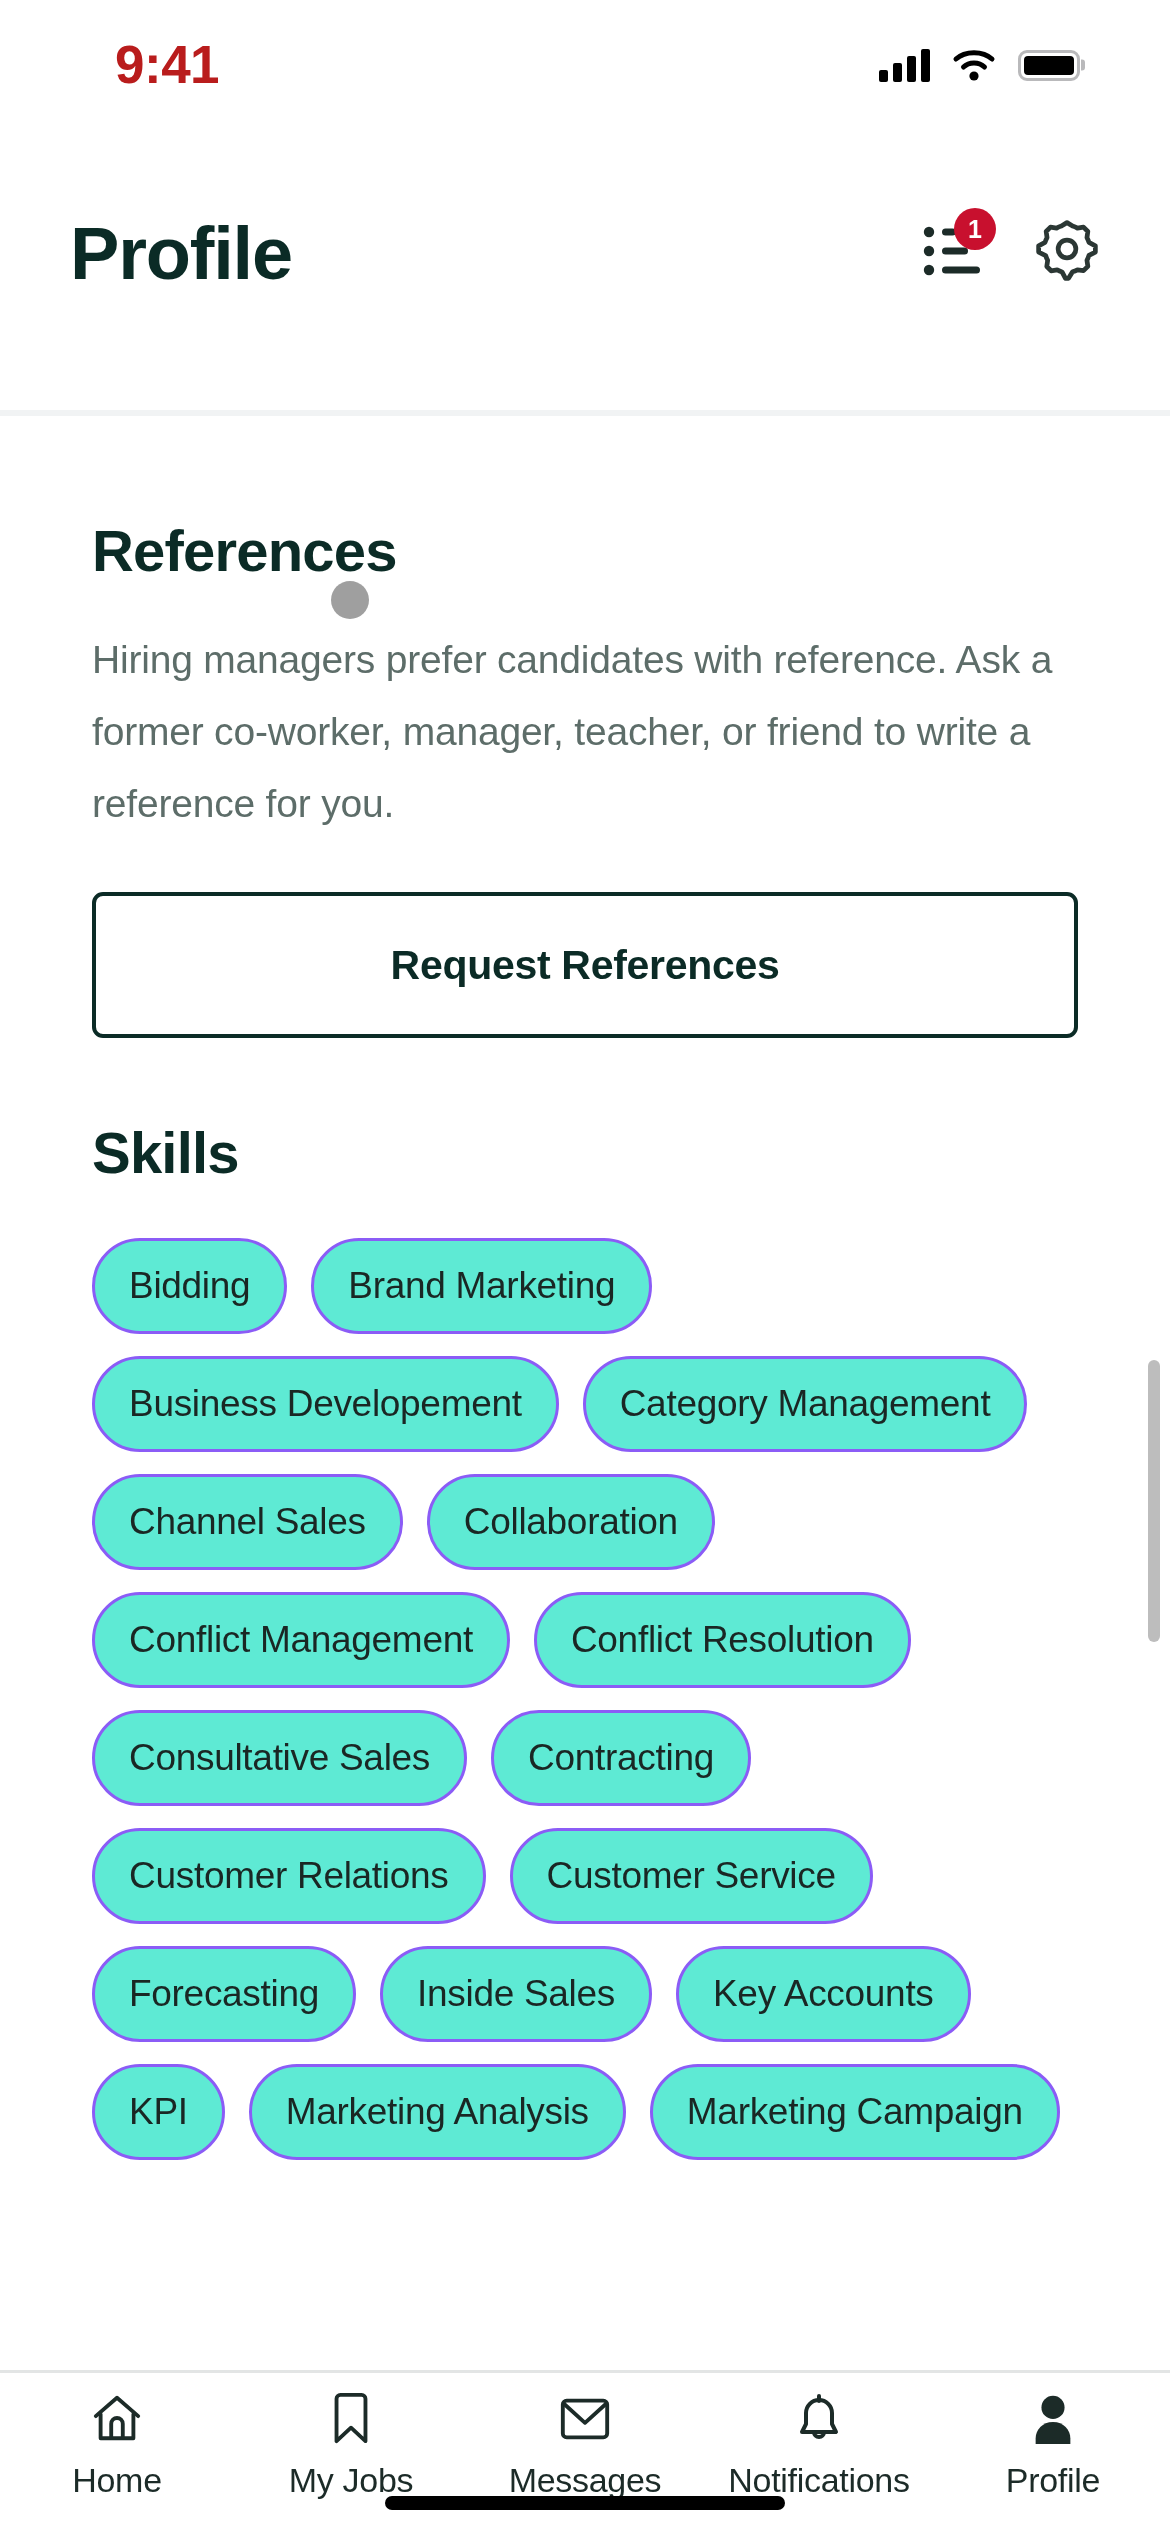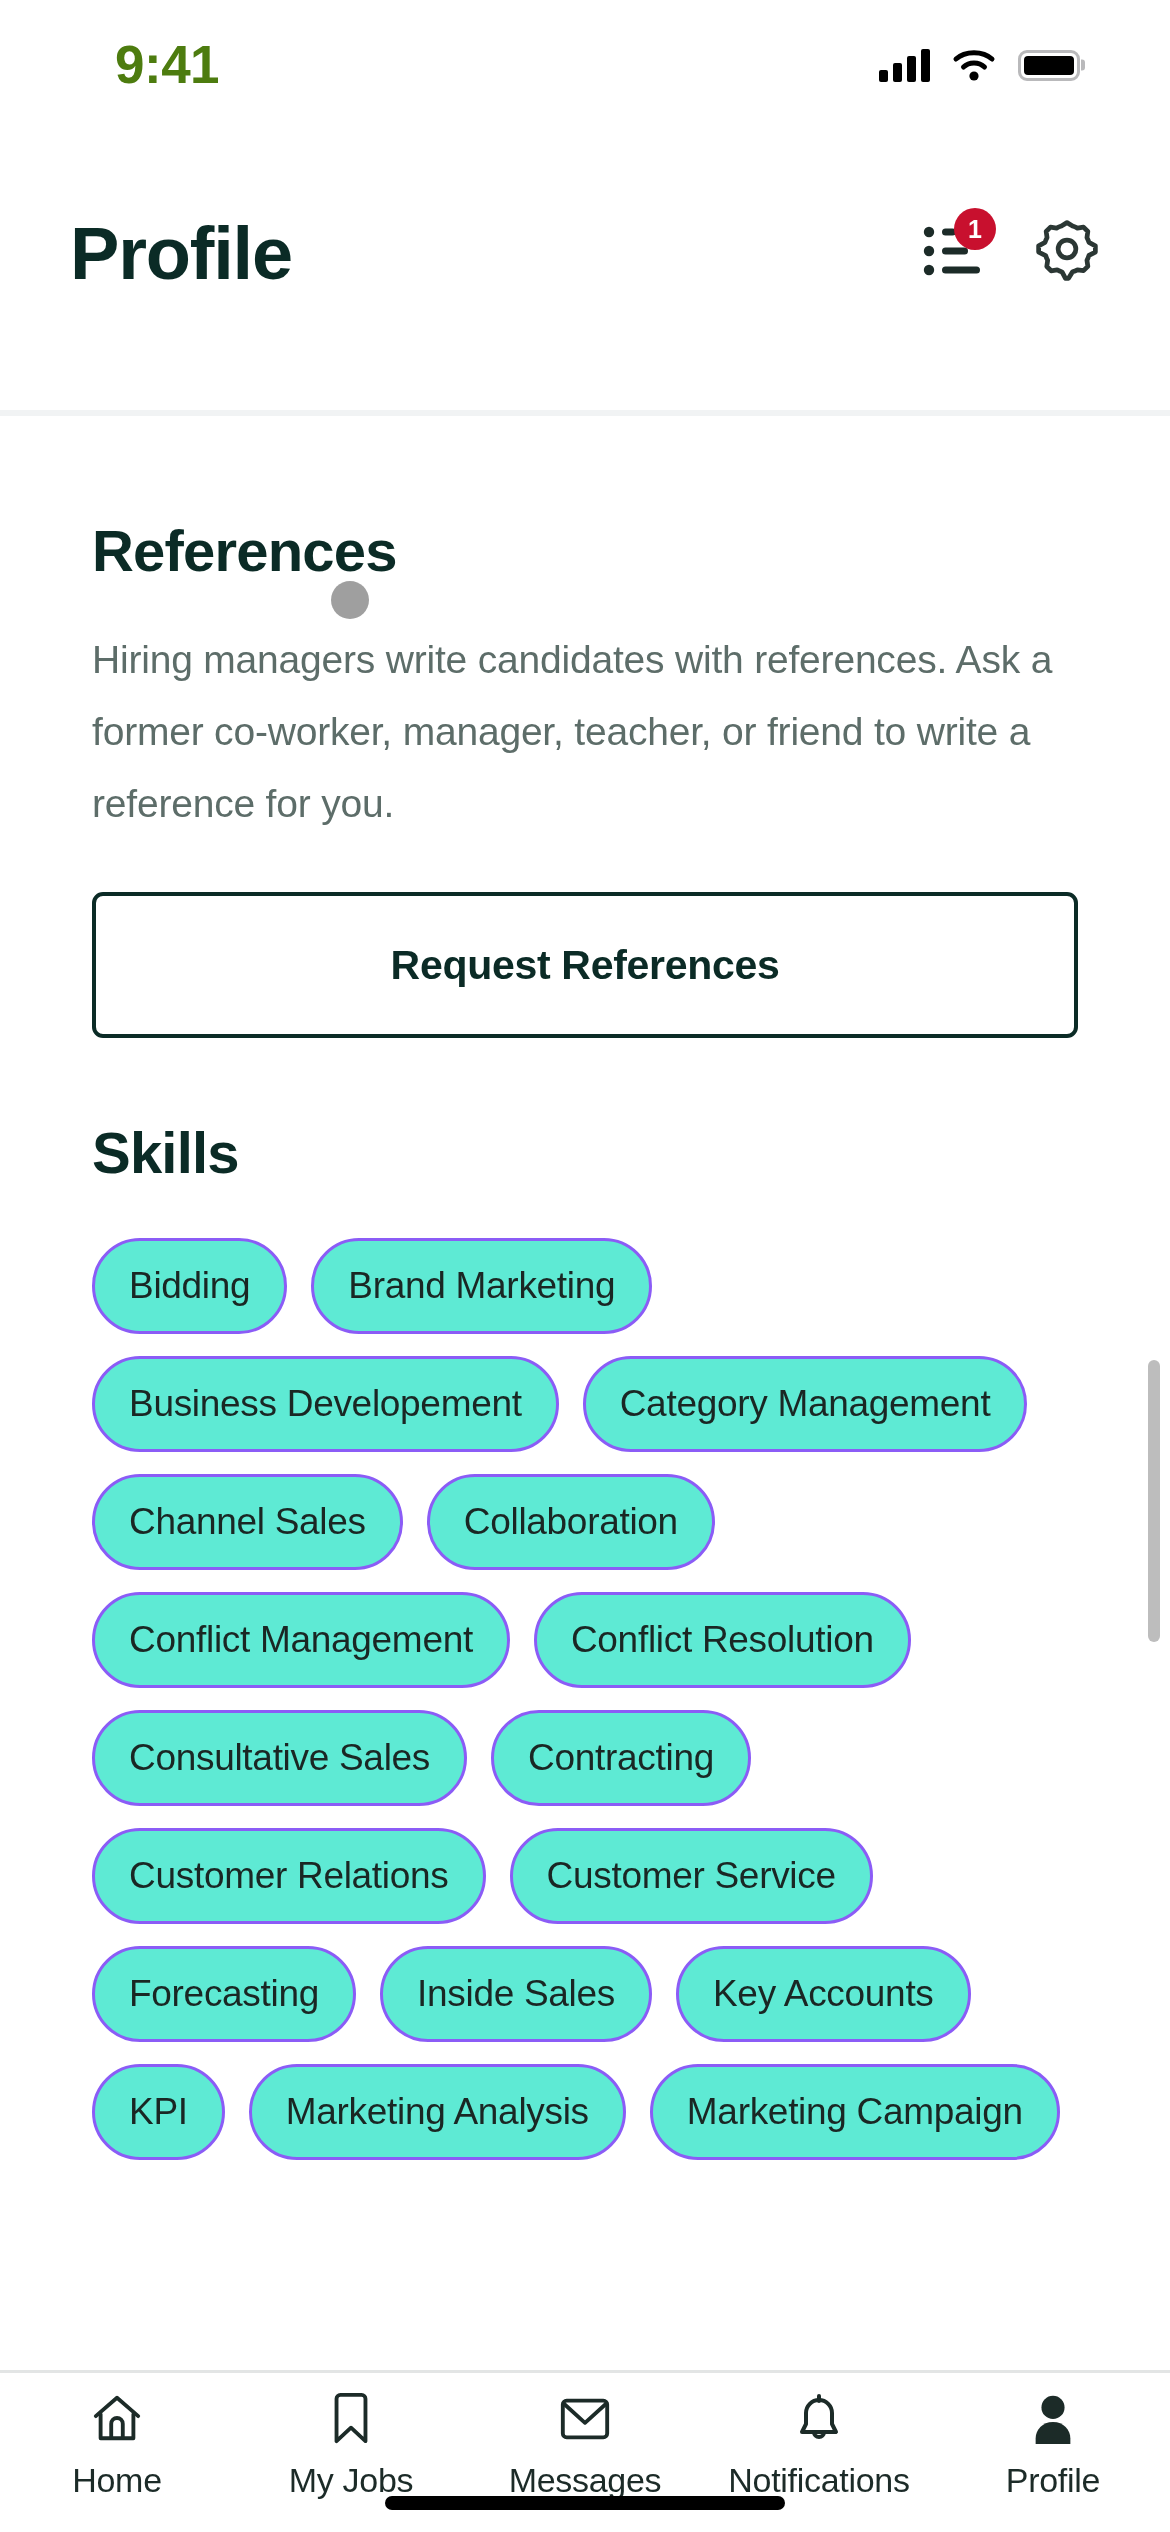--- a/index.html
+++ b/index.html
@@ -34,7 +34,7 @@
   .status-time {
     font-size: 53px;
     font-weight: 700;
-    color: #4d7c0f;
+    color: #b91c1c;
     letter-spacing: -0.5px;
     line-height: 1;
     margin-top: 8px;

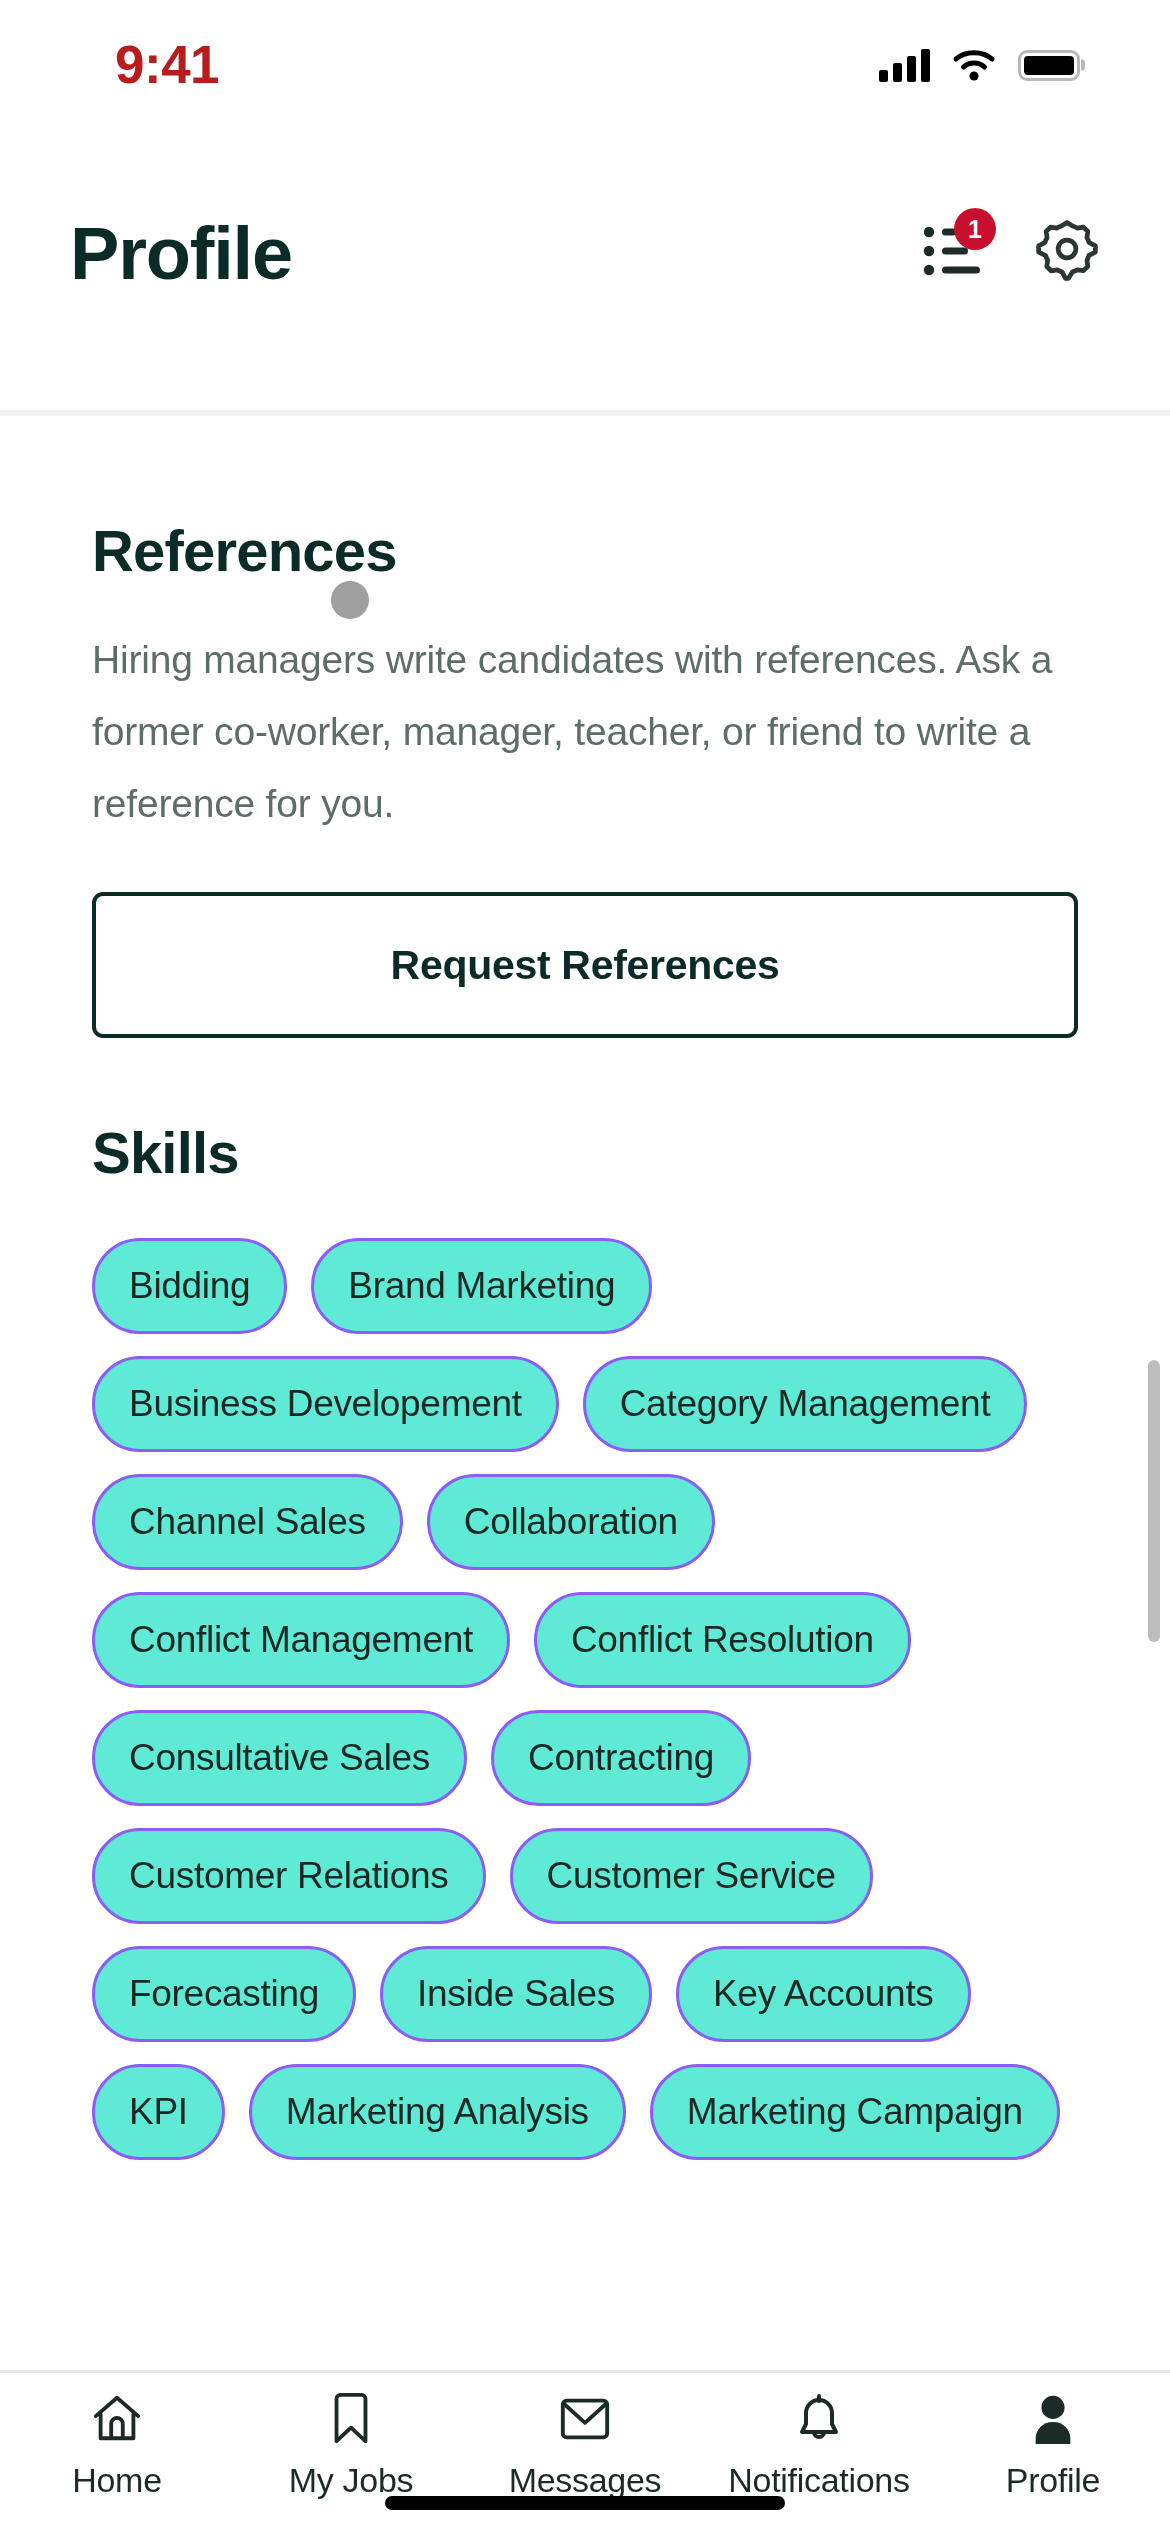--- a/index.html
+++ b/index.html
@@ -323,7 +323,7 @@
   <div class="content">
 
     <h2 class="section-title">References</h2>
-    <p class="section-body">Hiring managers write candidates with references. Ask a former co-worker, manager, teacher, or friend to write a reference for you.</p>
+    <p class="section-body">Hiring managers prefer candidates with reference. Ask a former co-worker, manager, teacher, or friend to write a reference for you.</p>
     <button class="outline-btn">Request References</button>
 
     <h2 class="section-title skills-title">Skills</h2>

